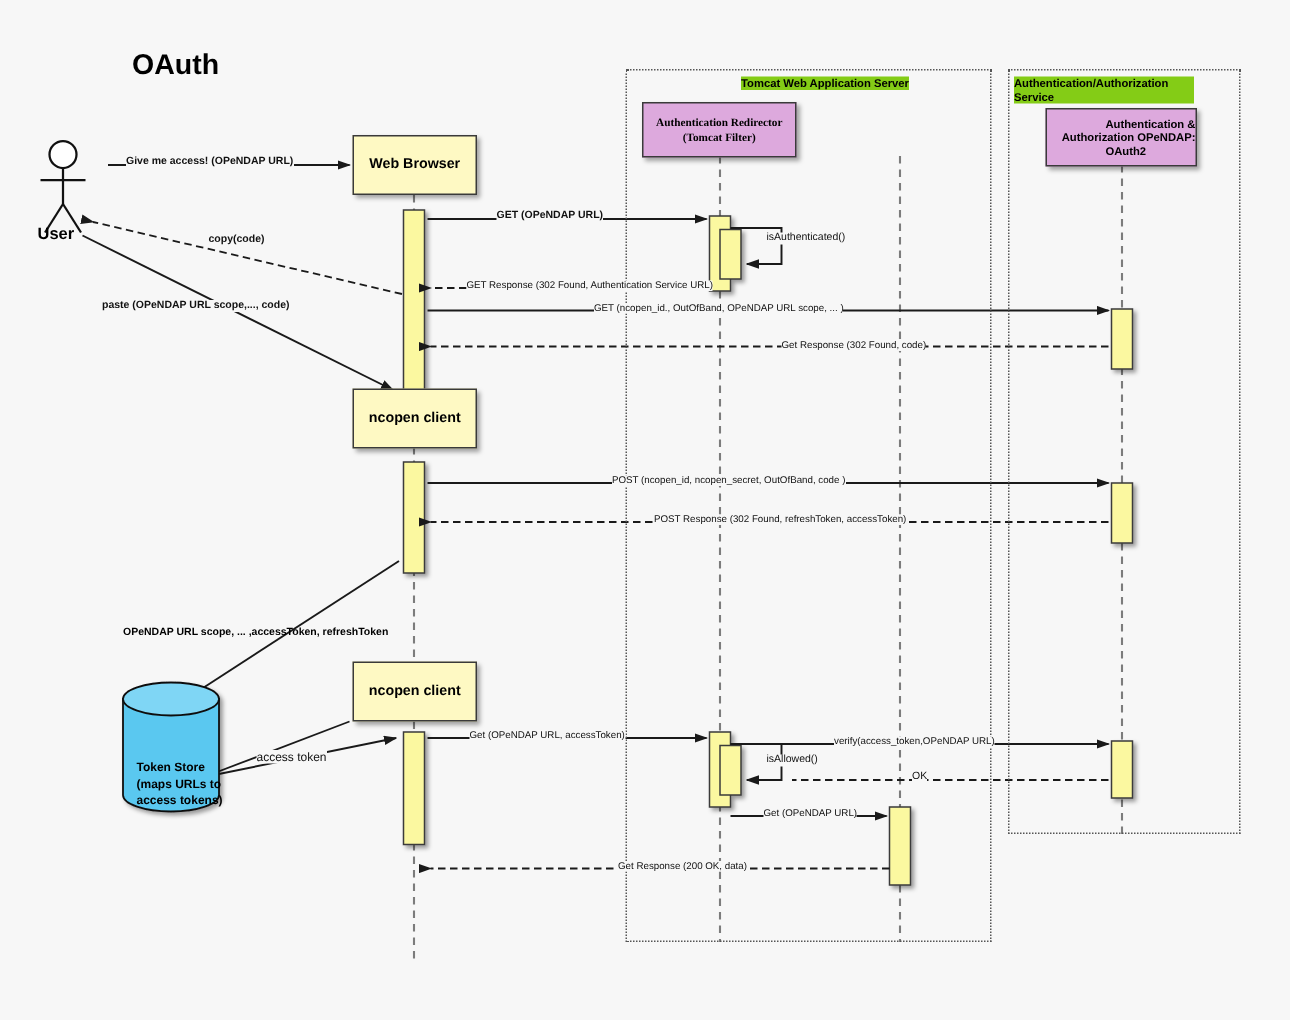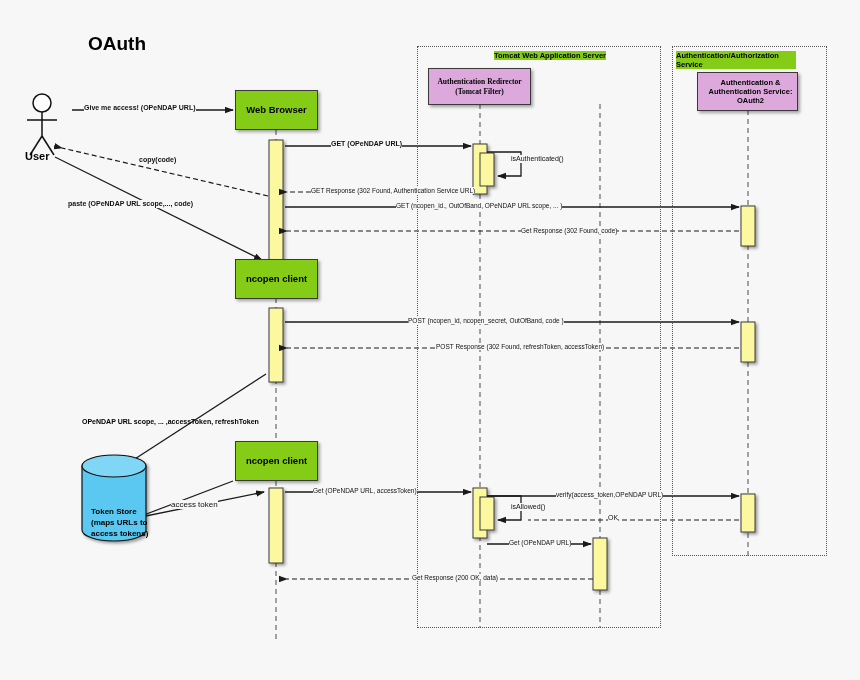--- a/index.html
+++ b/index.html
@@ -209,7 +209,7 @@
   </div>
 
 
-  <div class="node node-purple" style="left:697px; top:72px; width:101px; height:39px; font-size:7.5px; flex-direction:column; align-items:center; padding-left:6px;">
+  <div class="node node-purple" style="left:697px; top:72px; width:101px; height:39px; font-size:7.5px; flex-direction:column; align-items:flex-end; padding-left:6px;">
     <span>Authentication &amp;</span>
     <span>Authentication Service:</span>
     <span style="align-self:center;">OAuth2</span>

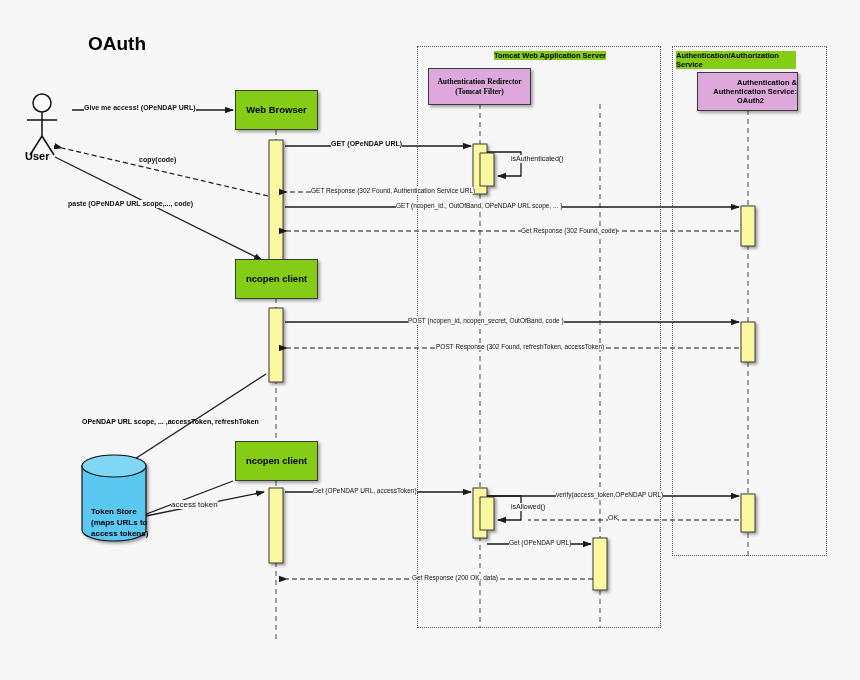--- a/index.html
+++ b/index.html
@@ -211,7 +211,7 @@
 
   <div class="node node-purple" style="left:697px; top:72px; width:101px; height:39px; font-size:7.5px; flex-direction:column; align-items:flex-end; padding-left:6px;">
     <span>Authentication &amp;</span>
-    <span>Authentication Service:</span>
+    <span>Authorization OPeNDAP:</span>
     <span style="align-self:center;">OAuth2</span>
   </div>
 

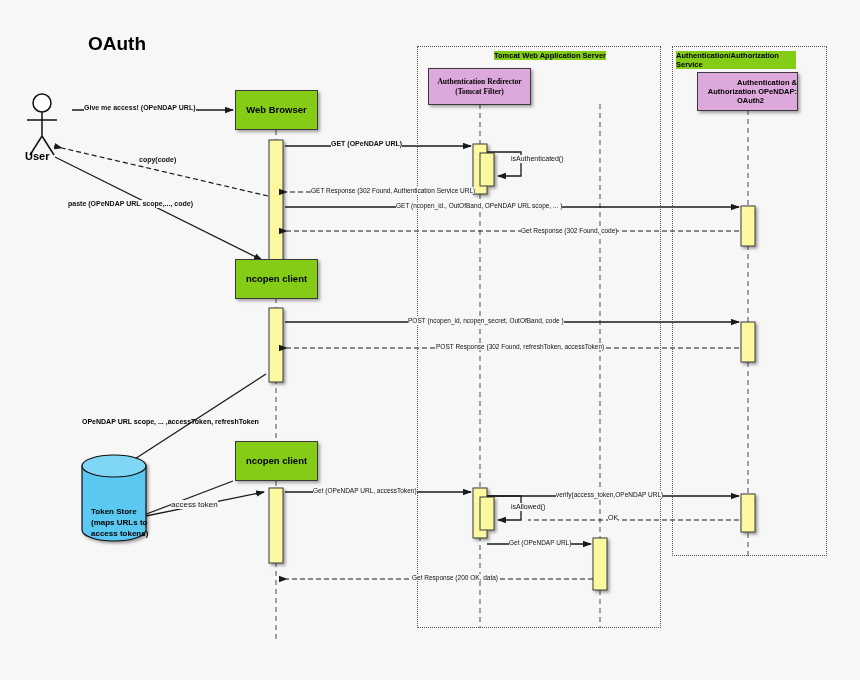--- a/index.html
+++ b/index.html
@@ -34,7 +34,7 @@
     box-shadow: 2px 2px 3px rgba(0,0,0,0.35);
     line-height: 1.22;
   }
-  .node-orange { background: #84cc16; }
+  .node-orange { background: #fef9c3; }
   .node-purple { background: #dda9dd; }
   .group-box {
     position: absolute;

